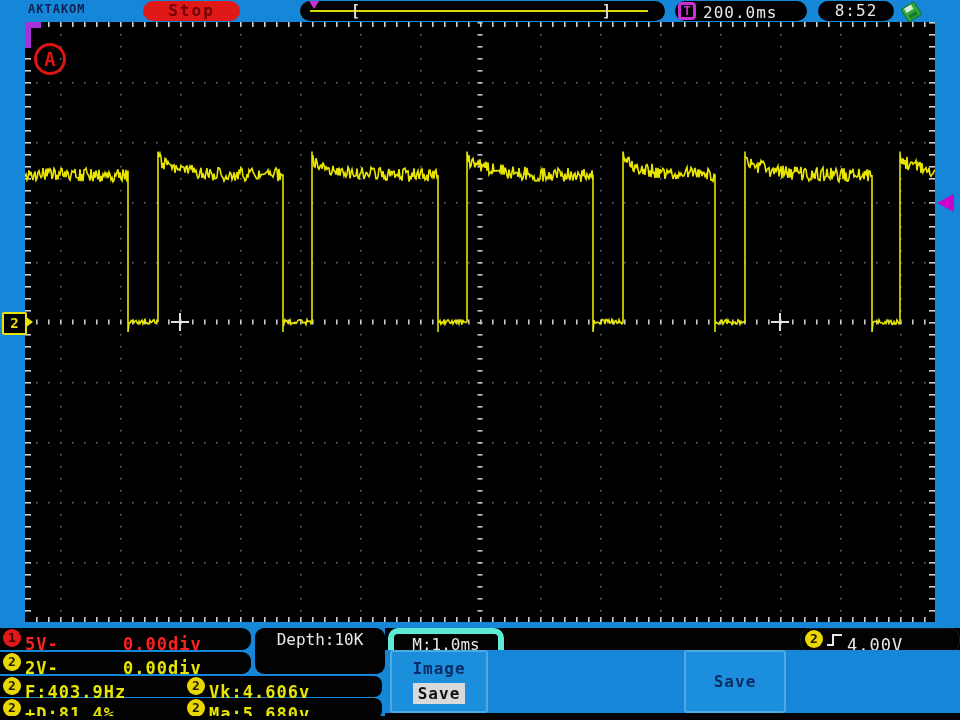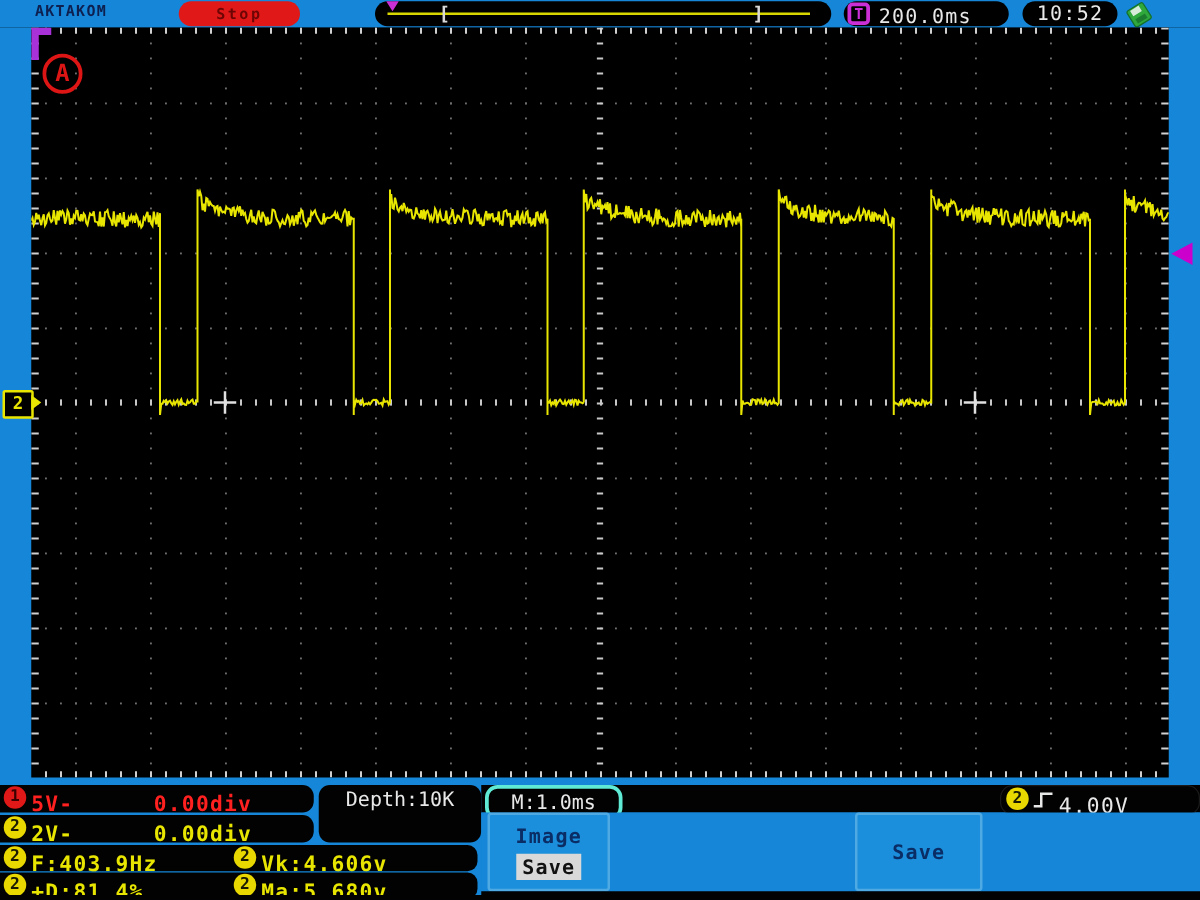--- a/index.html
+++ b/index.html
@@ -11,7 +11,7 @@
   #brand{left:28px;top:2px;font-size:12px;font-weight:bold;color:#0d2050;letter-spacing:1px;}
   .pill{position:absolute;background:#000;border-radius:11px;}
   #stop-pill{left:143px;top:1px;width:97px;height:20px;background:#e01818;border-radius:10px;
-             text-align:center;font-size:12px;font-weight:bold;color:#6d0505;line-height:20px;letter-spacing:2px;}
+             text-align:center;font-size:16px;font-weight:bold;color:#6d0505;line-height:20px;letter-spacing:2px;}
   #trigbar{left:300px;top:1px;width:365px;height:20px;}
   #trigbar .yline{position:absolute;left:10px;top:9px;width:338px;height:2px;background:#d8d800;}
   #trigbar .bracket{position:absolute;top:1px;font-size:15px;color:#d8d8d8;font-weight:bold;}

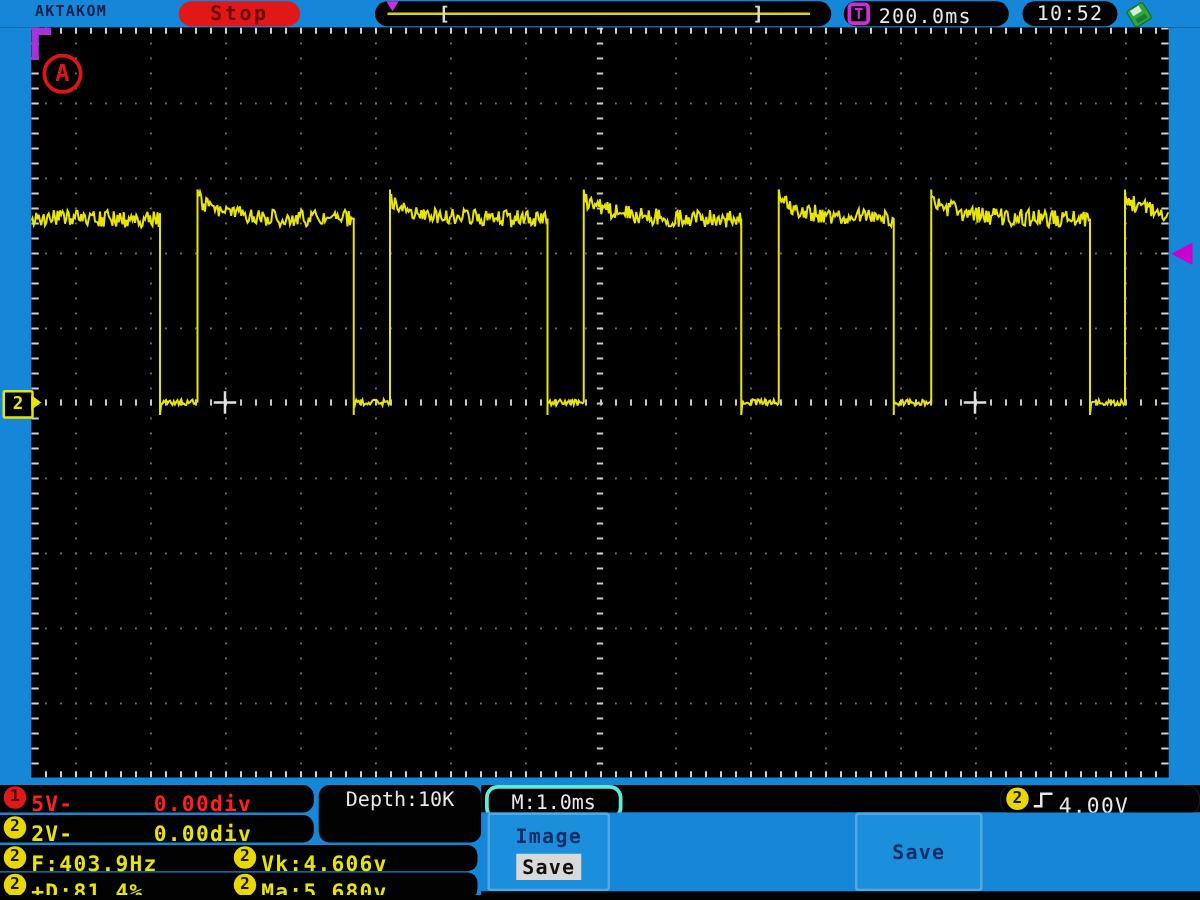--- a/index.html
+++ b/index.html
@@ -86,7 +86,7 @@
     <div class="txt">200.0ms</div>
   </div>
 
-  <div class="pill" id="clock-pill">10:52</div>
+  <div class="pill" id="clock-pill">8:52</div>
 
   <svg class="abs" style="left:899px;top:1px" width="27" height="21">
     <g transform="rotate(-32 13 11)">

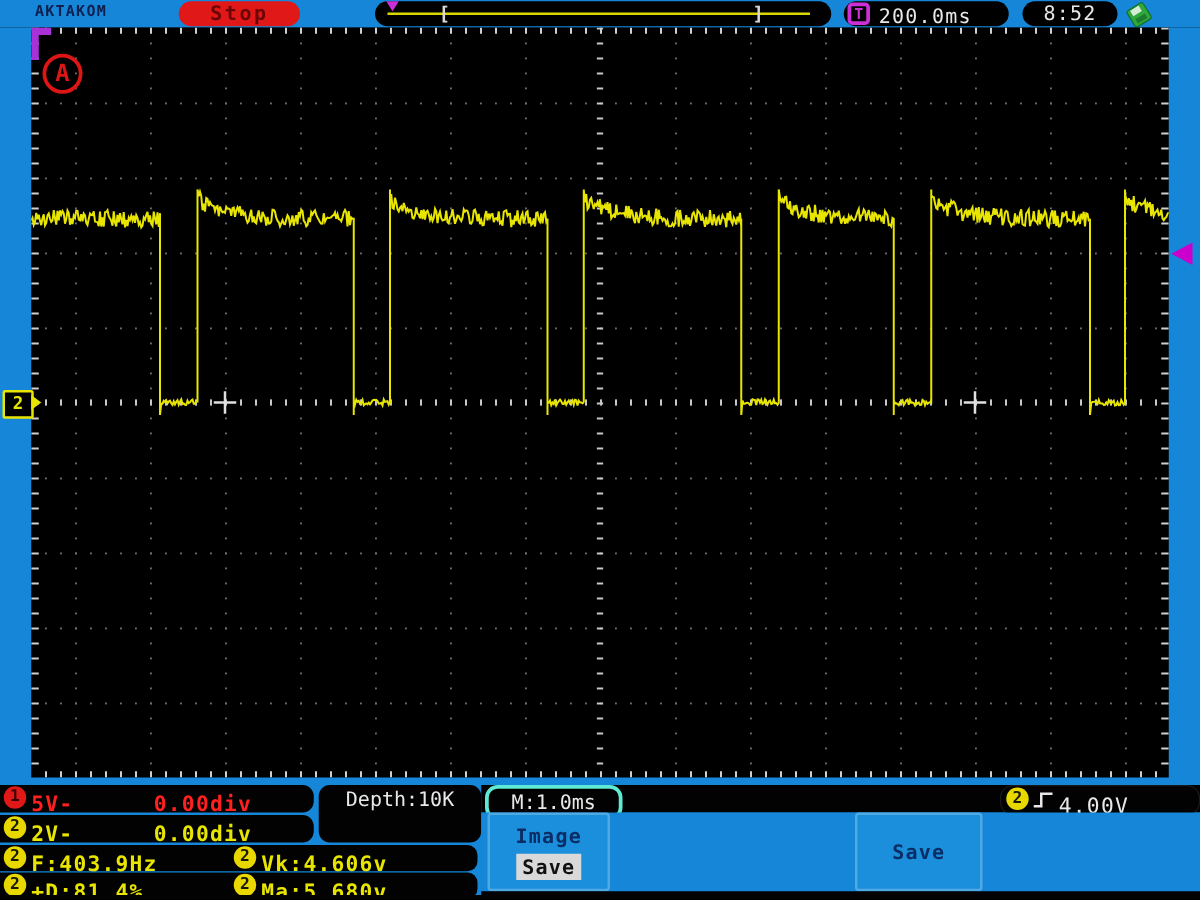--- a/index.html
+++ b/index.html
@@ -44,7 +44,7 @@
   #ks-box{left:255px;top:0;width:130px;height:46px;border-radius:9px;text-align:center;}
   #ks-box div{font-size:16px;color:#e8e8e8;line-height:23px;}
   #blackbar{left:385px;top:0;width:575px;height:22px;}
-  #m-pill{left:388px;top:0;width:104px;height:22px;border-radius:10px;border:3px solid #5eead4;
+  #m-pill{left:388px;top:0;width:104px;height:22px;border-radius:10px;border:6px solid #5eead4;
       text-align:center;font-size:16px;color:#e8e8e8;line-height:21px;}
   #trg-pill{left:800px;top:0;width:158px;height:22px;border-radius:10px;border:1px solid #1a1a1a;}
   #meas-a{left:0;top:48px;width:382px;height:21px;border-radius:0 8px 8px 0;}

